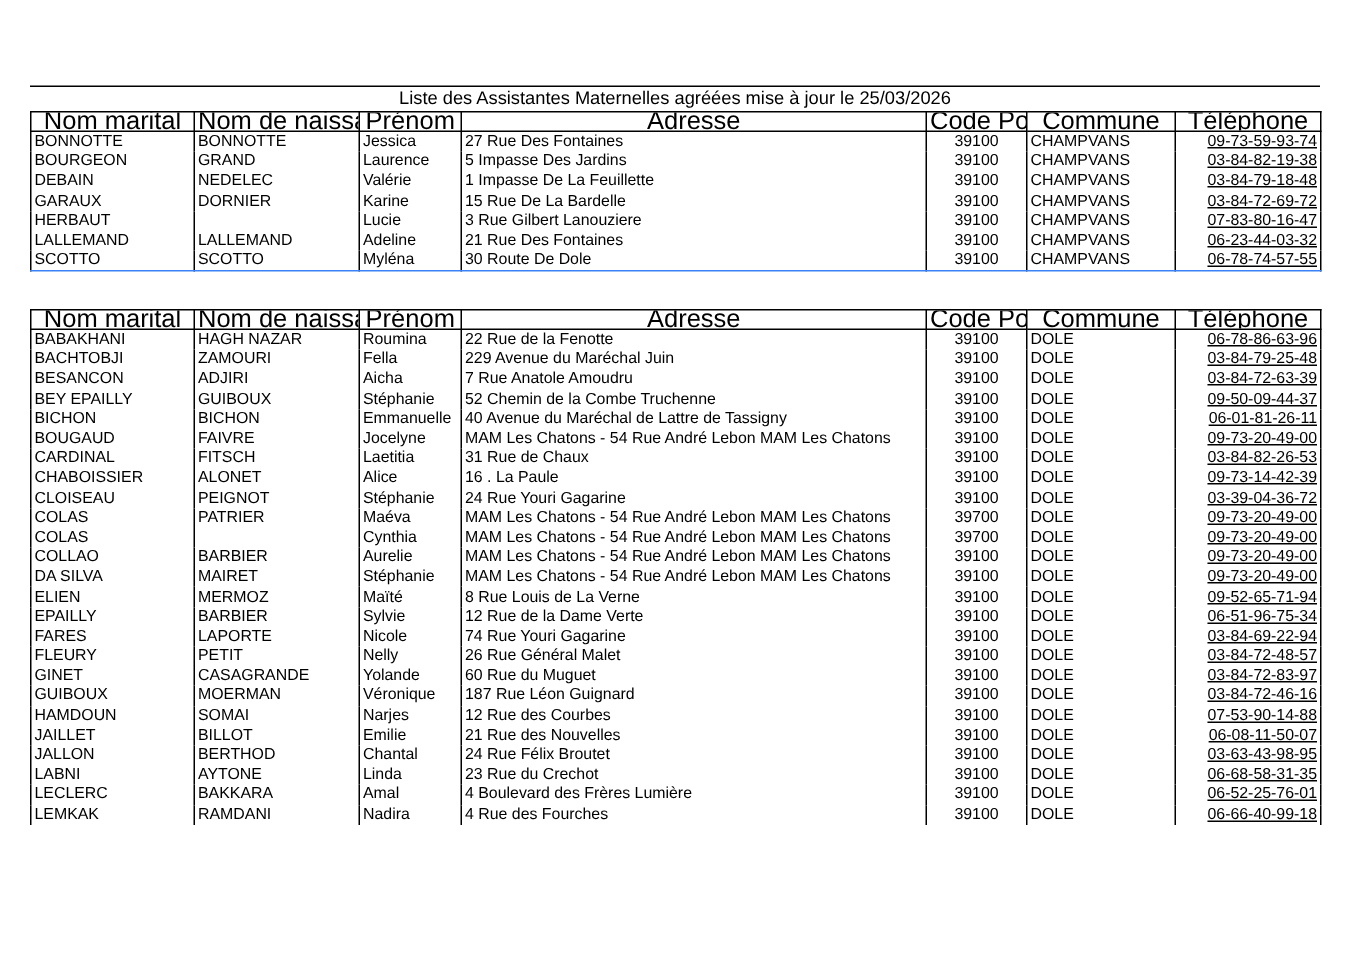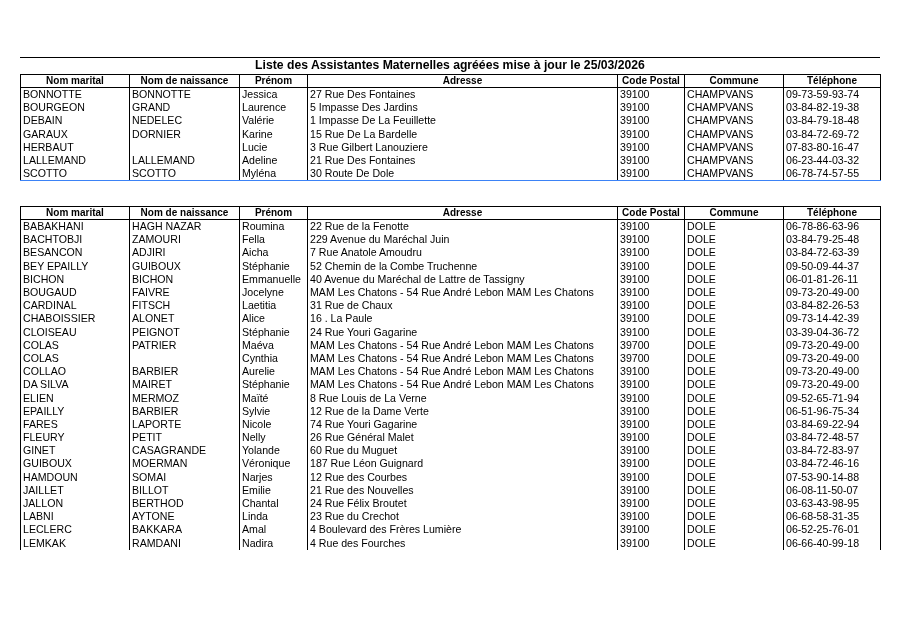--- a/index.html
+++ b/index.html
@@ -8,7 +8,7 @@
   .topline { position: absolute; left: 20px; top: 57px; width: 860px; height: 0;
              border-top: 1.5px solid #000; }
   .title { position: absolute; left: 20px; top: 58px; width: 860px; text-align: center;
-           font-weight: bold; font-size: 12.2px; line-height: 15px; }
+           font-weight: normal; font-size: 12.2px; line-height: 15px; }
   table { position: absolute; left: 20px; border-collapse: collapse; table-layout: fixed;
           width: 860px; font-size: 10.6px; }
   #t1 { top: 74px; }

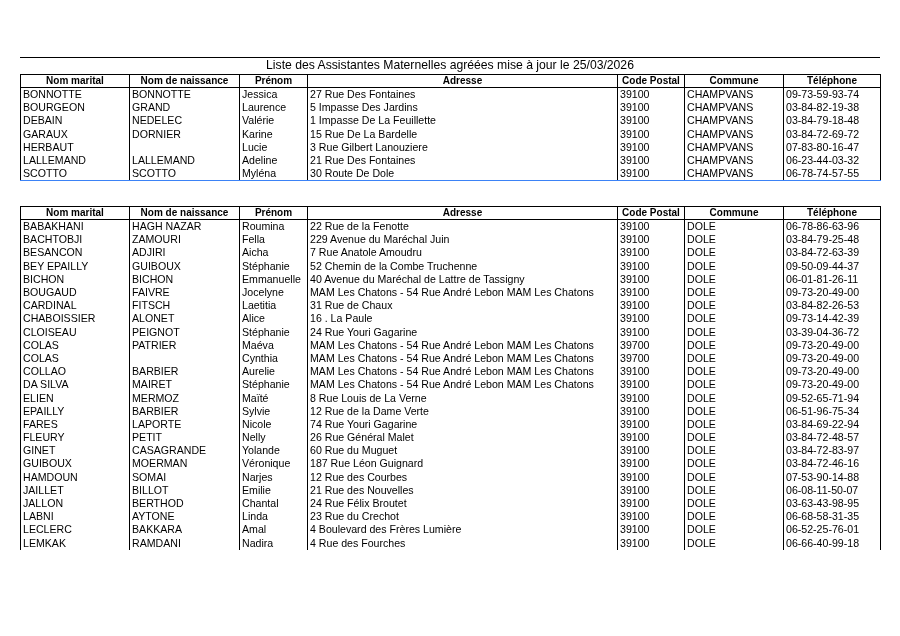--- a/index.html
+++ b/index.html
@@ -15,7 +15,7 @@
   #t2 { top: 206px; }
   col.c1 { width: 109px; } col.c2 { width: 110px; } col.c3 { width: 68px; }
   col.c4 { width: 310px; } col.c5 { width: 67px; } col.c6 { width: 99px; } col.c7 { width: 97px; }
-  th { font-weight: bold; font-size: 10px; border: 1px solid #000; height: 12px; line-height: 12px;
+  th { font-weight: normal; font-size: 17px; border: 1px solid #000; height: 12px; line-height: 12px;
        padding: 0 2px; text-align: center; white-space: nowrap; overflow: hidden; }
   td { height: 13.2px; line-height: 13px; padding: 0 2px; border-left: 1px solid #000;
        border-right: 1px solid #000; white-space: nowrap; overflow: hidden; vertical-align: middle; }

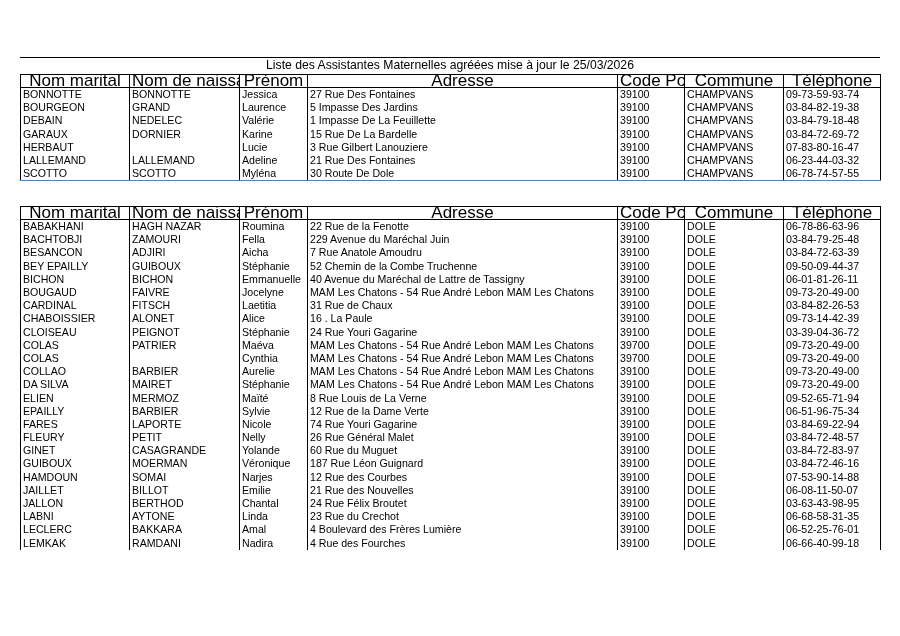--- a/index.html
+++ b/index.html
@@ -19,7 +19,7 @@
        padding: 0 2px; text-align: center; white-space: nowrap; overflow: hidden; }
   td { height: 13.2px; line-height: 13px; padding: 0 2px; border-left: 1px solid #000;
        border-right: 1px solid #000; white-space: nowrap; overflow: hidden; vertical-align: middle; }
-  td.cp { text-align: left; }
+  td.cp { text-align: center; }
   td.tel { text-align: left; }
   #t1 tbody tr:last-child td { border-bottom: 1px solid #3b82f6; }
 </style>

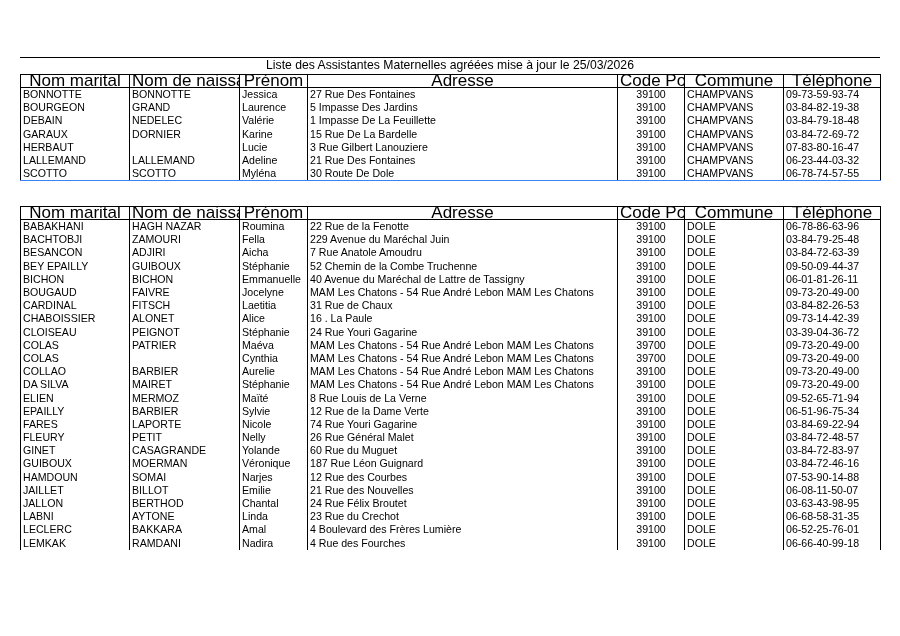--- a/index.html
+++ b/index.html
@@ -20,7 +20,7 @@
   td { height: 13.2px; line-height: 13px; padding: 0 2px; border-left: 1px solid #000;
        border-right: 1px solid #000; white-space: nowrap; overflow: hidden; vertical-align: middle; }
   td.cp { text-align: center; }
-  td.tel { text-align: left; }
+  td.tel { text-align: right; text-decoration: underline; }
   #t1 tbody tr:last-child td { border-bottom: 1px solid #3b82f6; }
 </style>
 </head>

